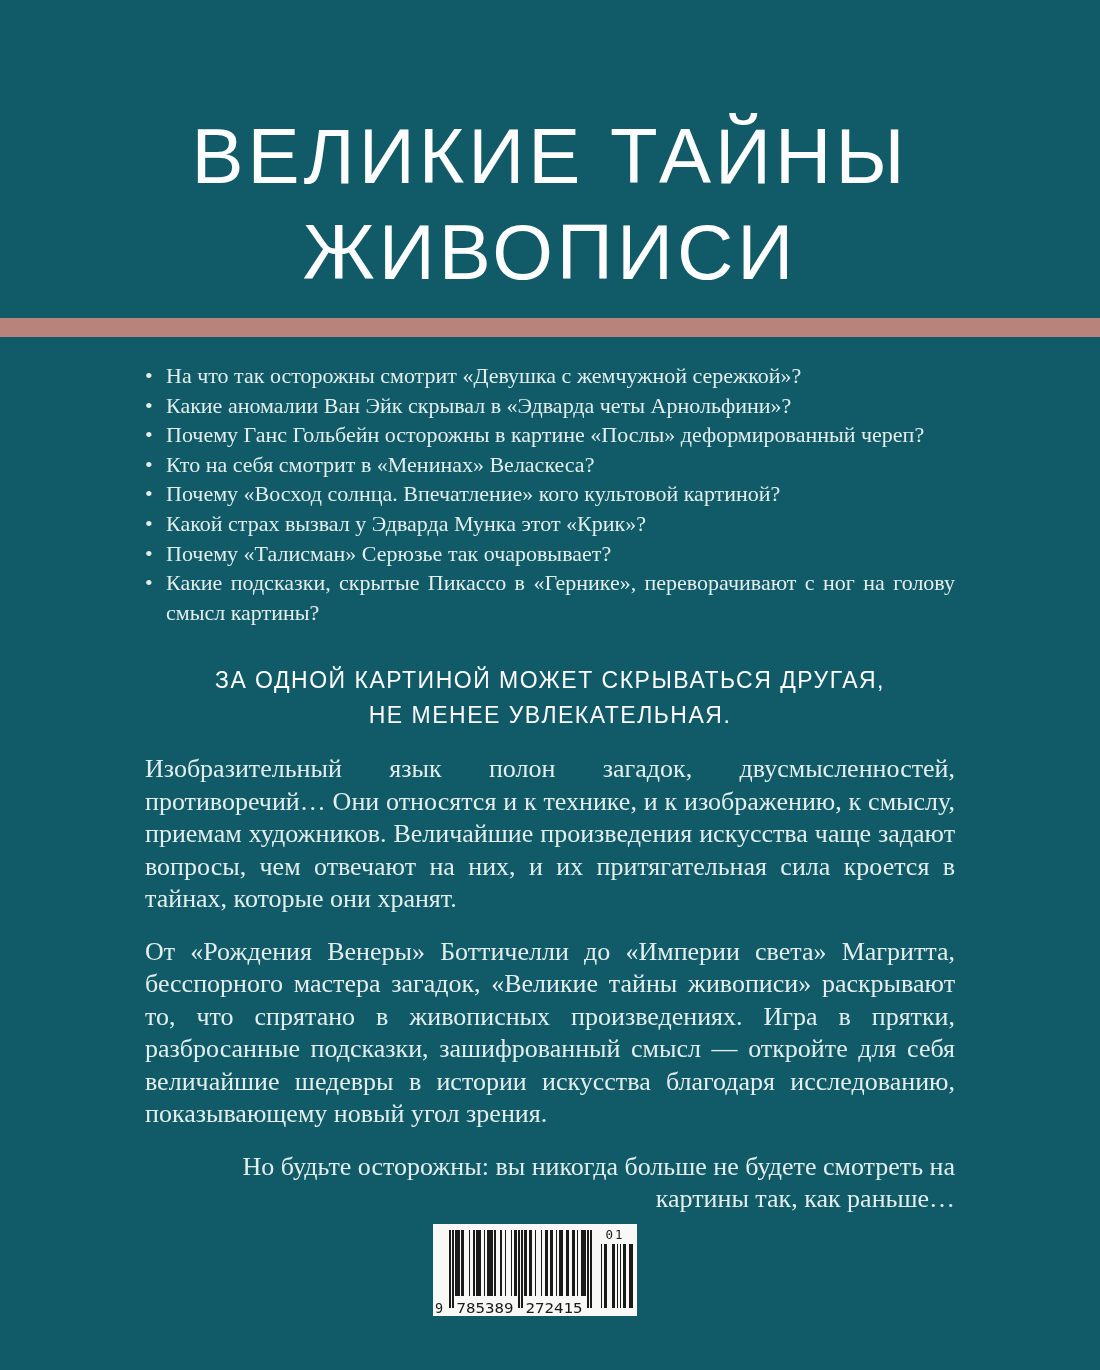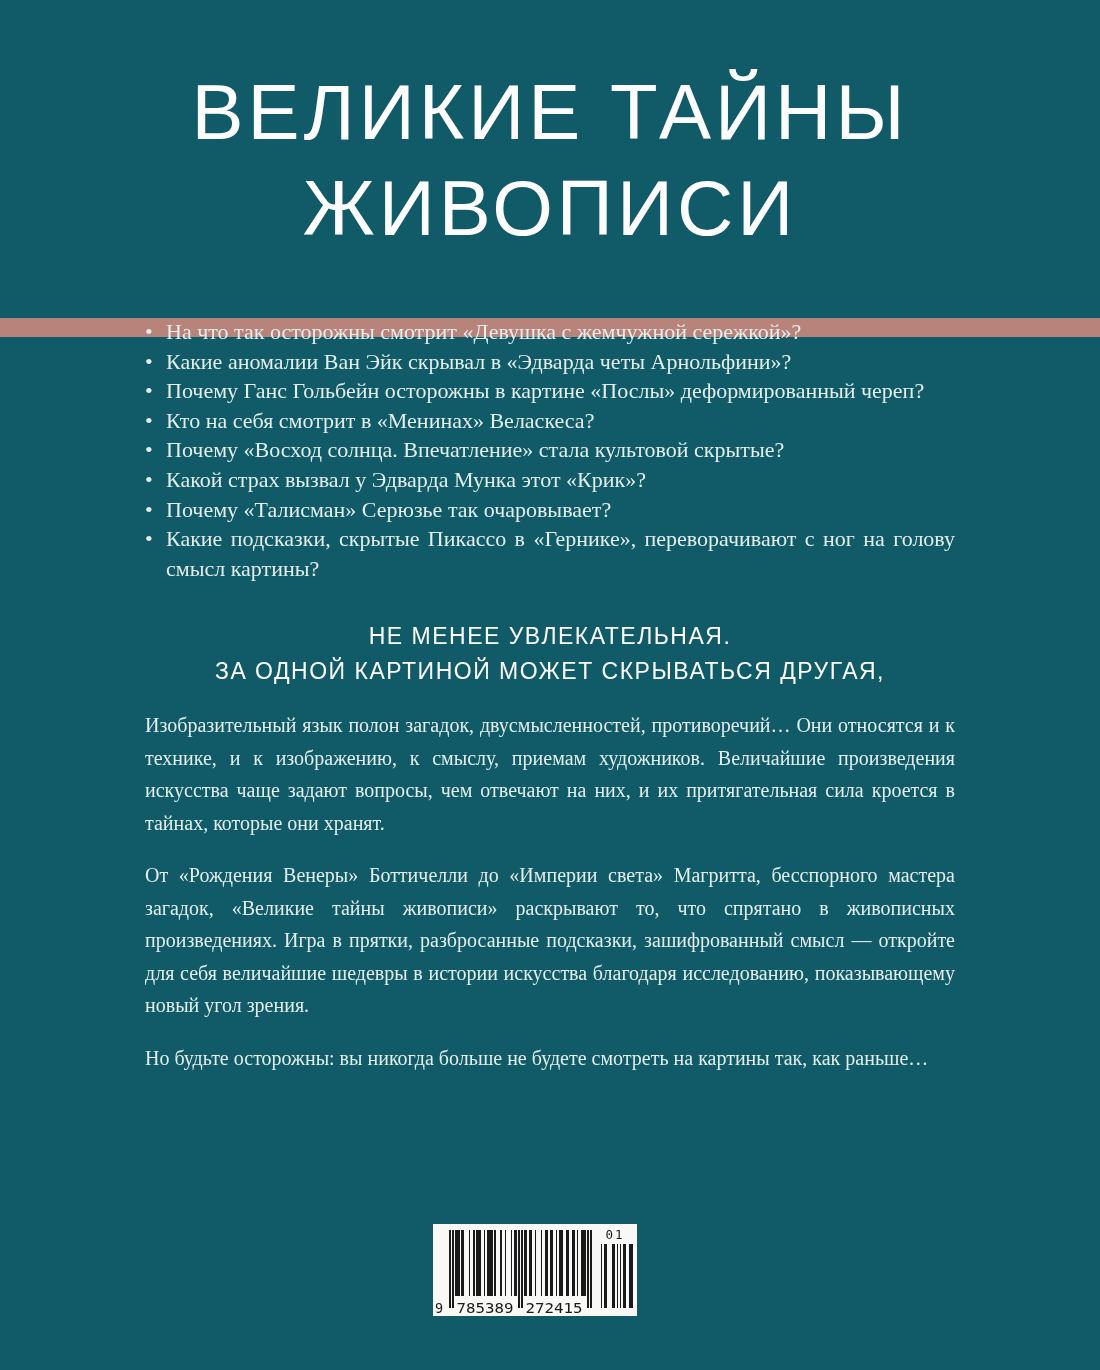--- a/index.html
+++ b/index.html
@@ -13,7 +13,7 @@
     color:var(--text,#e3eeec);
   }
   
-  .title-block{padding-top:64px;text-align:center;}
+  .title-block{padding-top:108px;text-align:center;}
   .title{margin:0;font-family:"Liberation Sans",sans-serif;font-weight:normal;}
   .title-line{
     display:block;

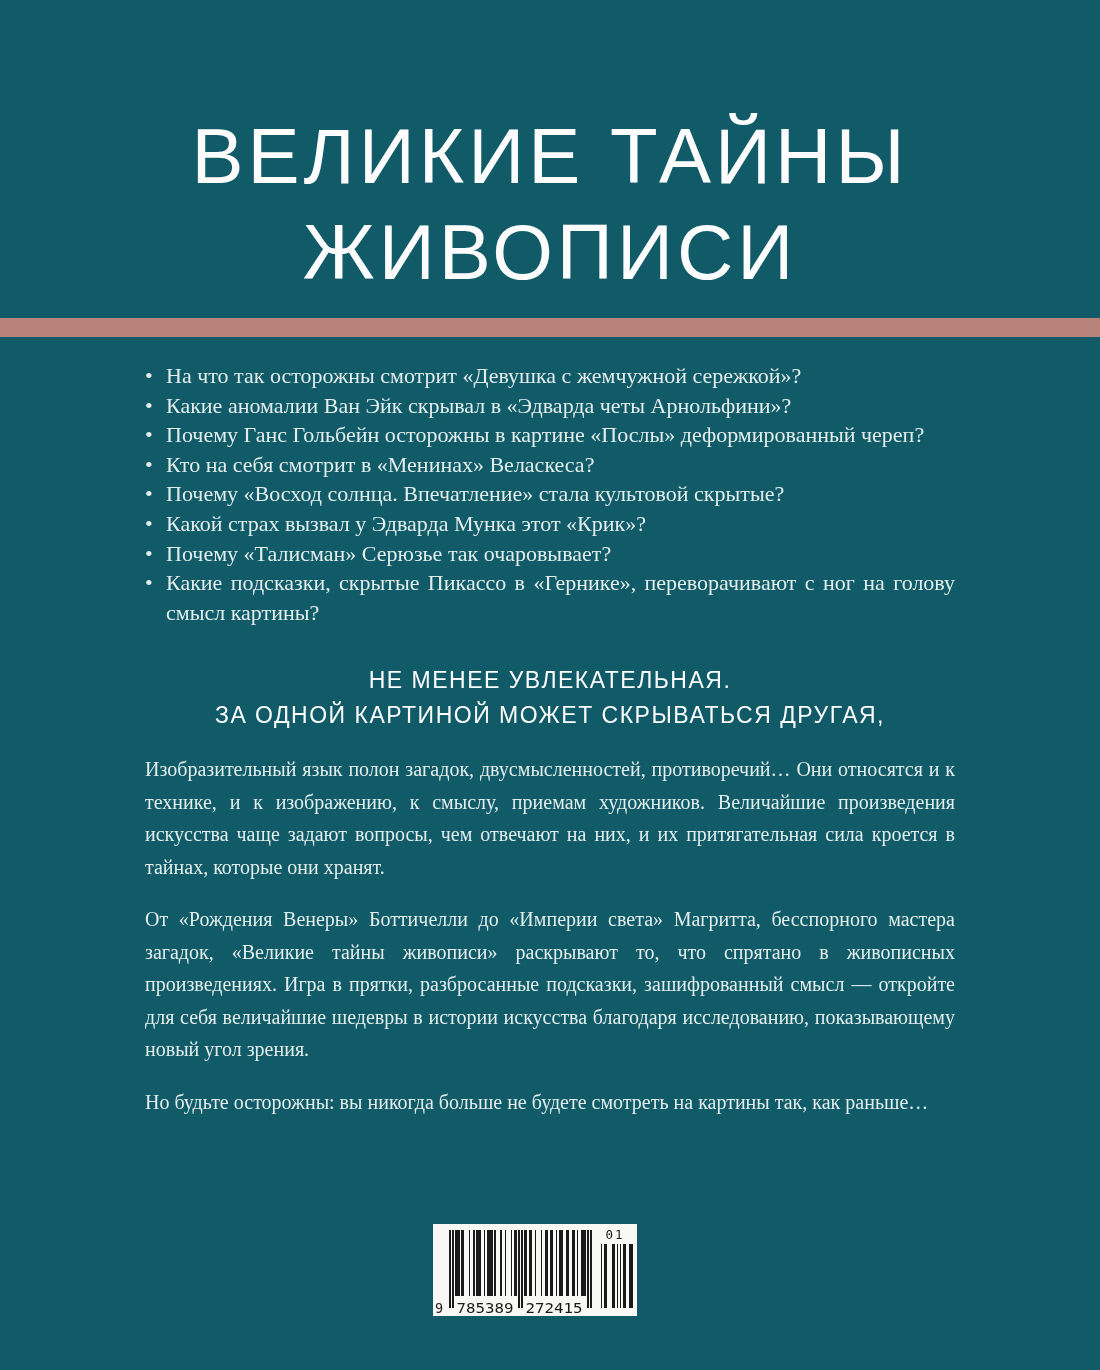--- a/index.html
+++ b/index.html
@@ -84,7 +84,7 @@
       <li><span class="bullet">•</span><span>Какие аномалии Ван Эйк скрывал в «Эдварда четы Арнольфини»?</span></li>
       <li><span class="bullet">•</span><span>Почему Ганс Гольбейн осторожны в картине «Послы» деформированный череп?</span></li>
       <li><span class="bullet">•</span><span>Кто на себя смотрит в «Менинах» Веласкеса?</span></li>
-      <li><span class="bullet">•</span><span>Почему «Восход солнца. Впечатление» стала культовой скрытые?</span></li>
+      <li><span class="bullet">•</span><span>Почему «Восход солнца. Впечатление» кого культовой картиной?</span></li>
       <li><span class="bullet">•</span><span>Какой страх вызвал у Эдварда Мунка этот «Крик»?</span></li>
       <li><span class="bullet">•</span><span>Почему «Талисман» Серюзье так очаровывает?</span></li>
       <li><span class="bullet">•</span><span>Какие подсказки, скрытые Пикассо в «Гернике», переворачивают с ног на голову смысл картины?</span></li>

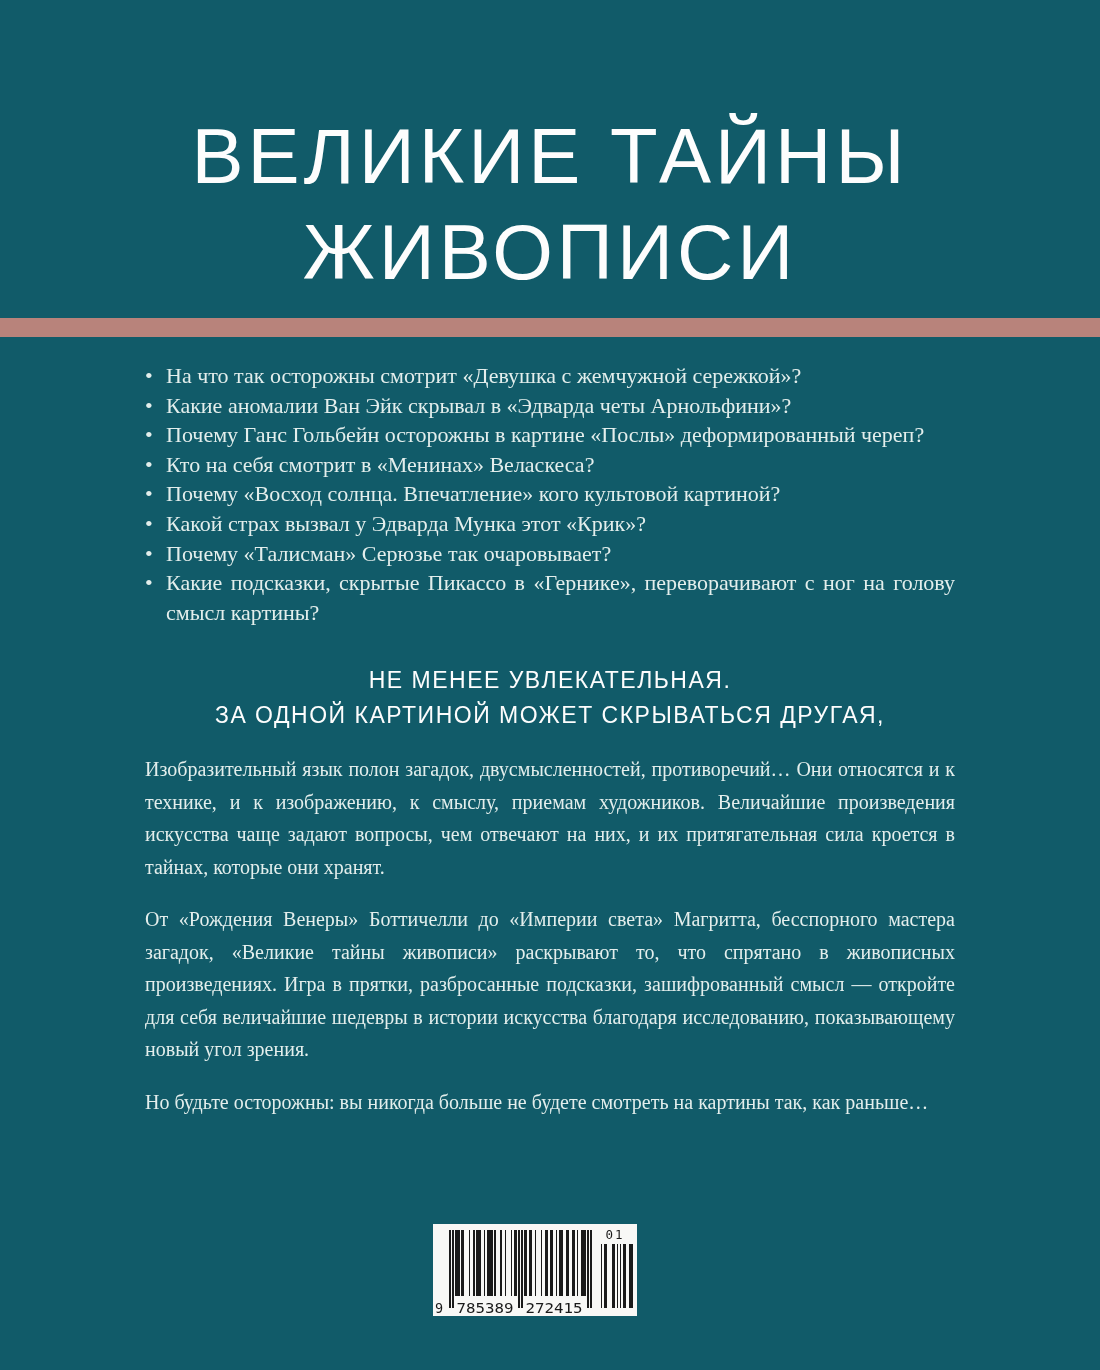--- a/index.html
+++ b/index.html
@@ -91,8 +91,8 @@
     </ul>
 
     <div class="callout">
+      <div>ЗА ОДНОЙ КАРТИНОЙ МОЖЕТ СКРЫВАТЬСЯ ДРУГАЯ,</div>
       <div>НЕ МЕНЕЕ УВЛЕКАТЕЛЬНАЯ.</div>
-      <div>ЗА ОДНОЙ КАРТИНОЙ МОЖЕТ СКРЫВАТЬСЯ ДРУГАЯ,</div>
     </div>
 
     <p class="para">Изобразительный язык полон загадок, двусмысленностей, противоречий… Они относятся и к технике, и к изображению, к смыслу, приемам художников. Величайшие произведения искусства чаще задают вопросы, чем отвечают на них, и их притягательная сила кроется в тайнах, которые они хранят.</p>

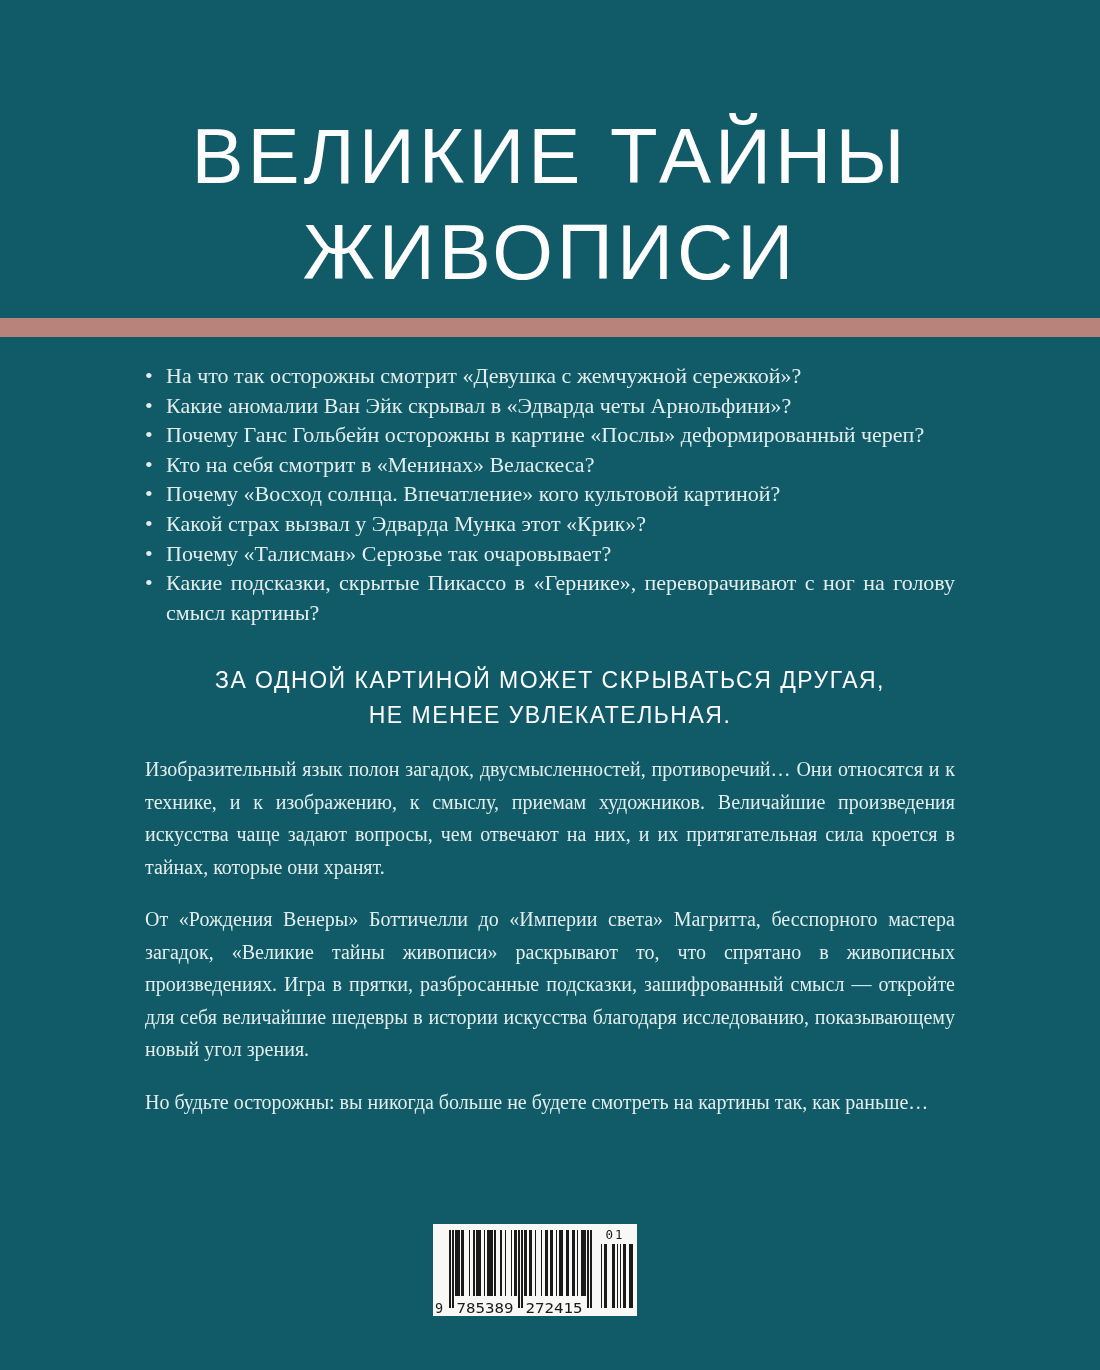--- a/index.html
+++ b/index.html
@@ -50,7 +50,7 @@
   }
   .para{
     margin:20px 0 0 0;
-    font-size:20px;line-height:32.5px;
+    font-size:26px;line-height:32.5px;
     text-align:justify;
   }
   .para.last{text-align:left;}

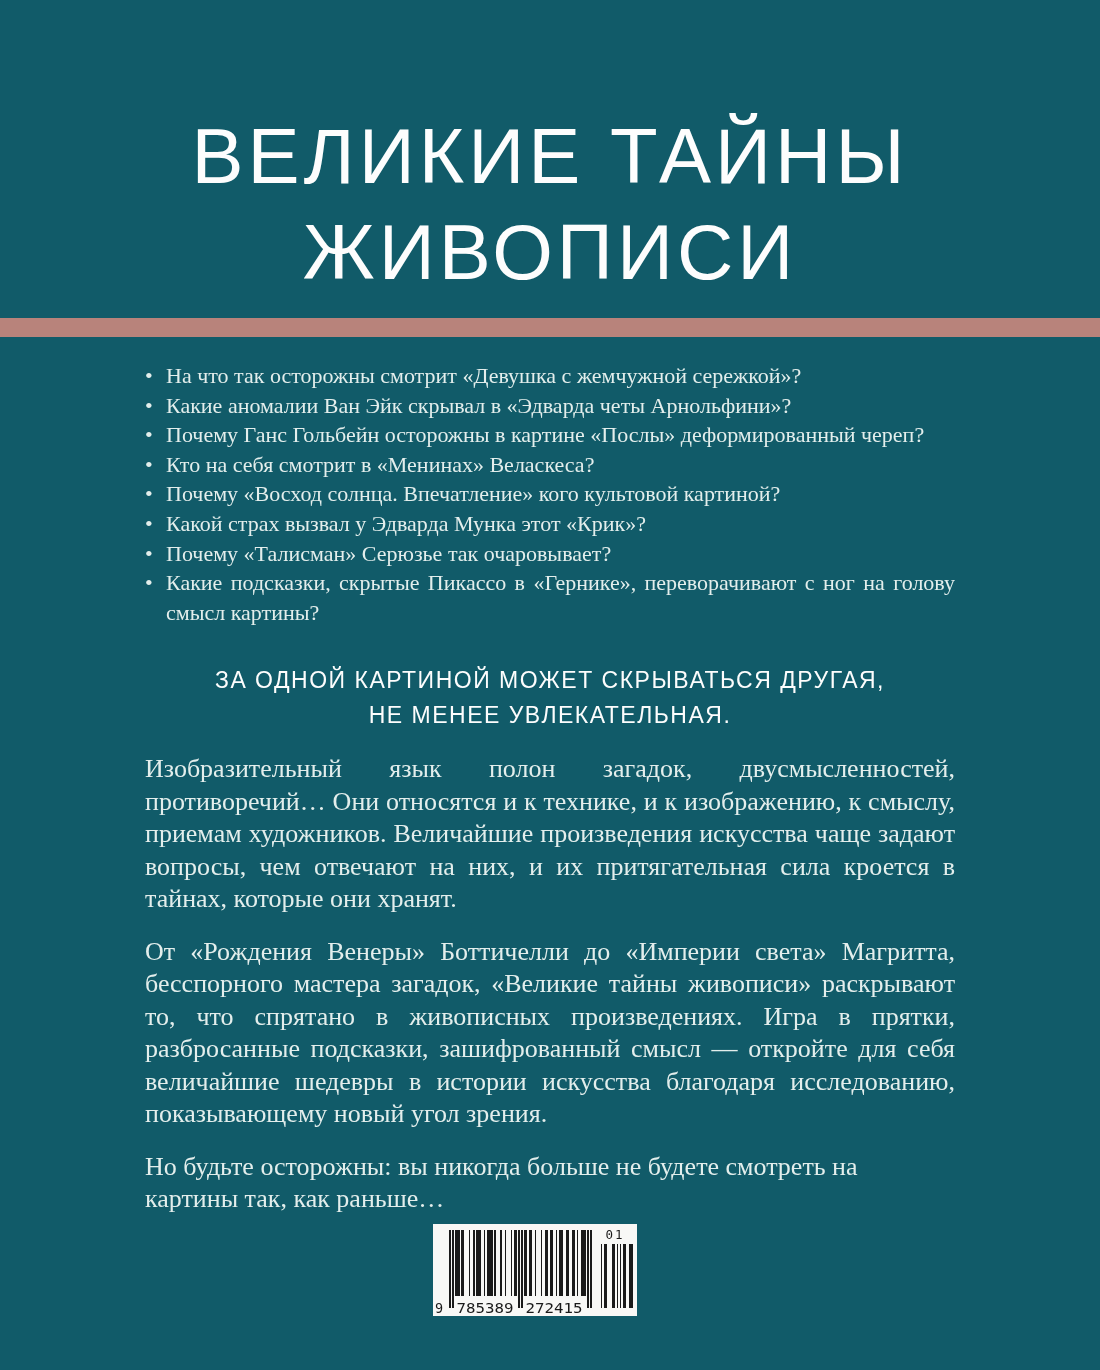--- a/index.html
+++ b/index.html
@@ -53,7 +53,7 @@
     font-size:26px;line-height:32.5px;
     text-align:justify;
   }
-  .para.last{text-align:left;}
+  .para.last{text-align:right;}
   
   .barcode-box{
     position:absolute;

